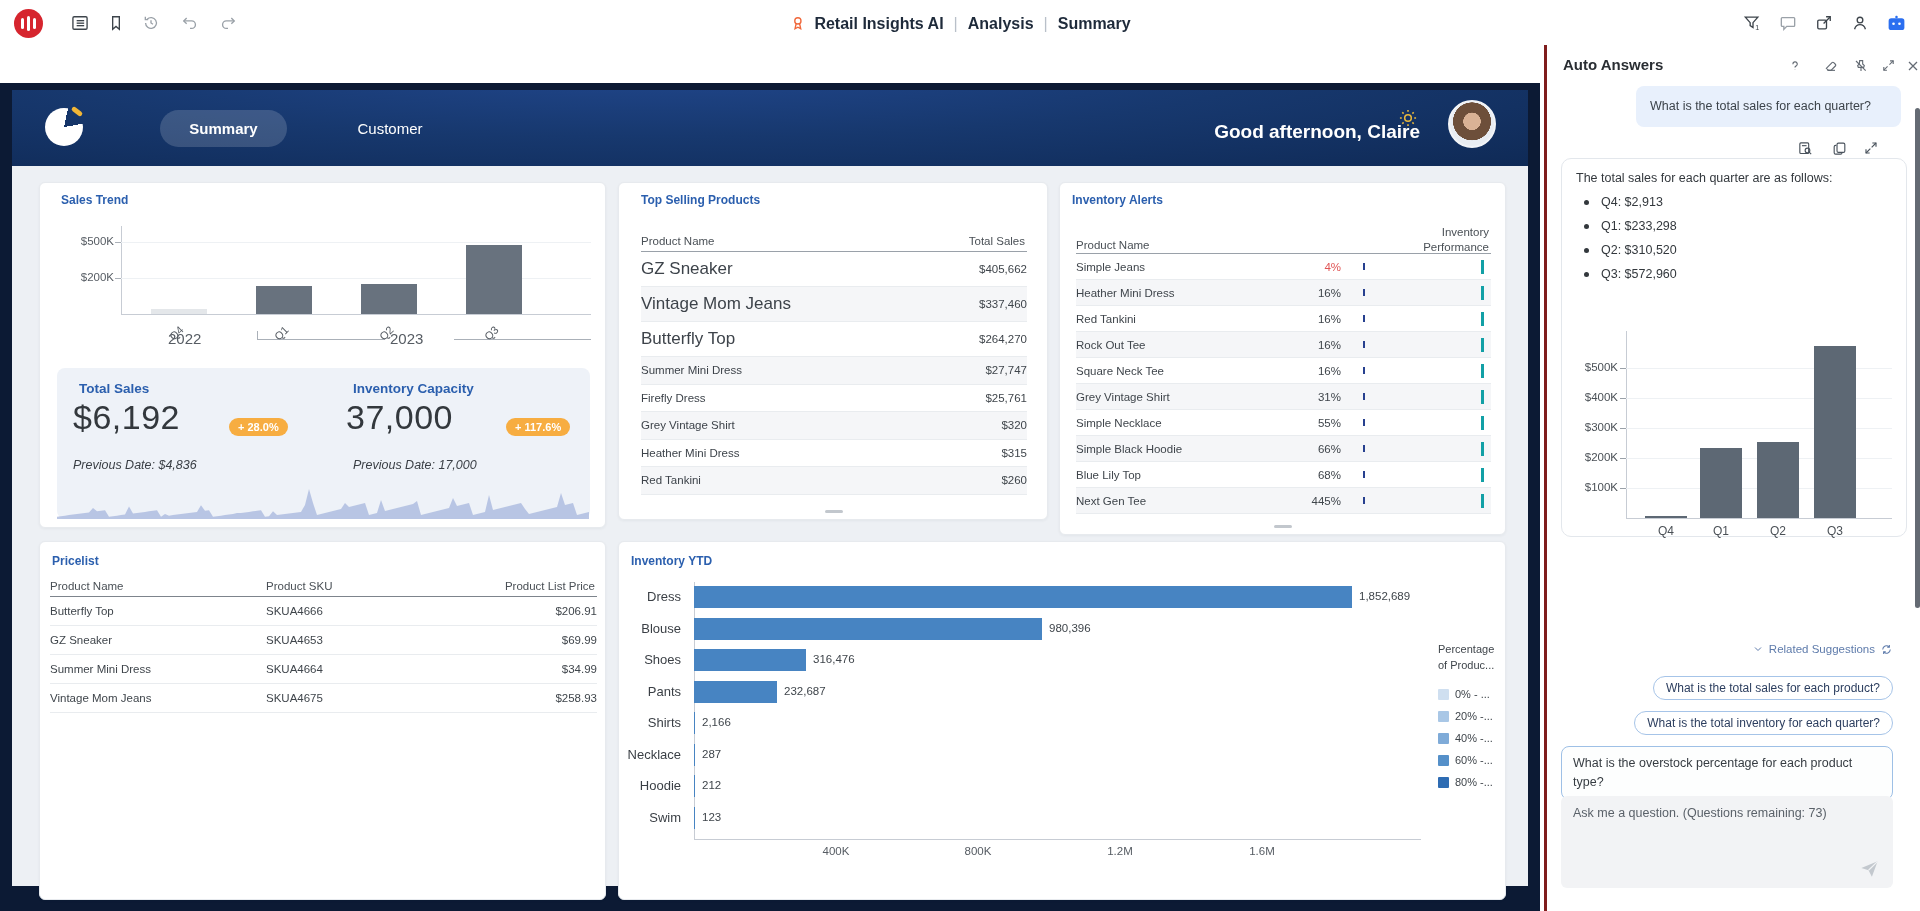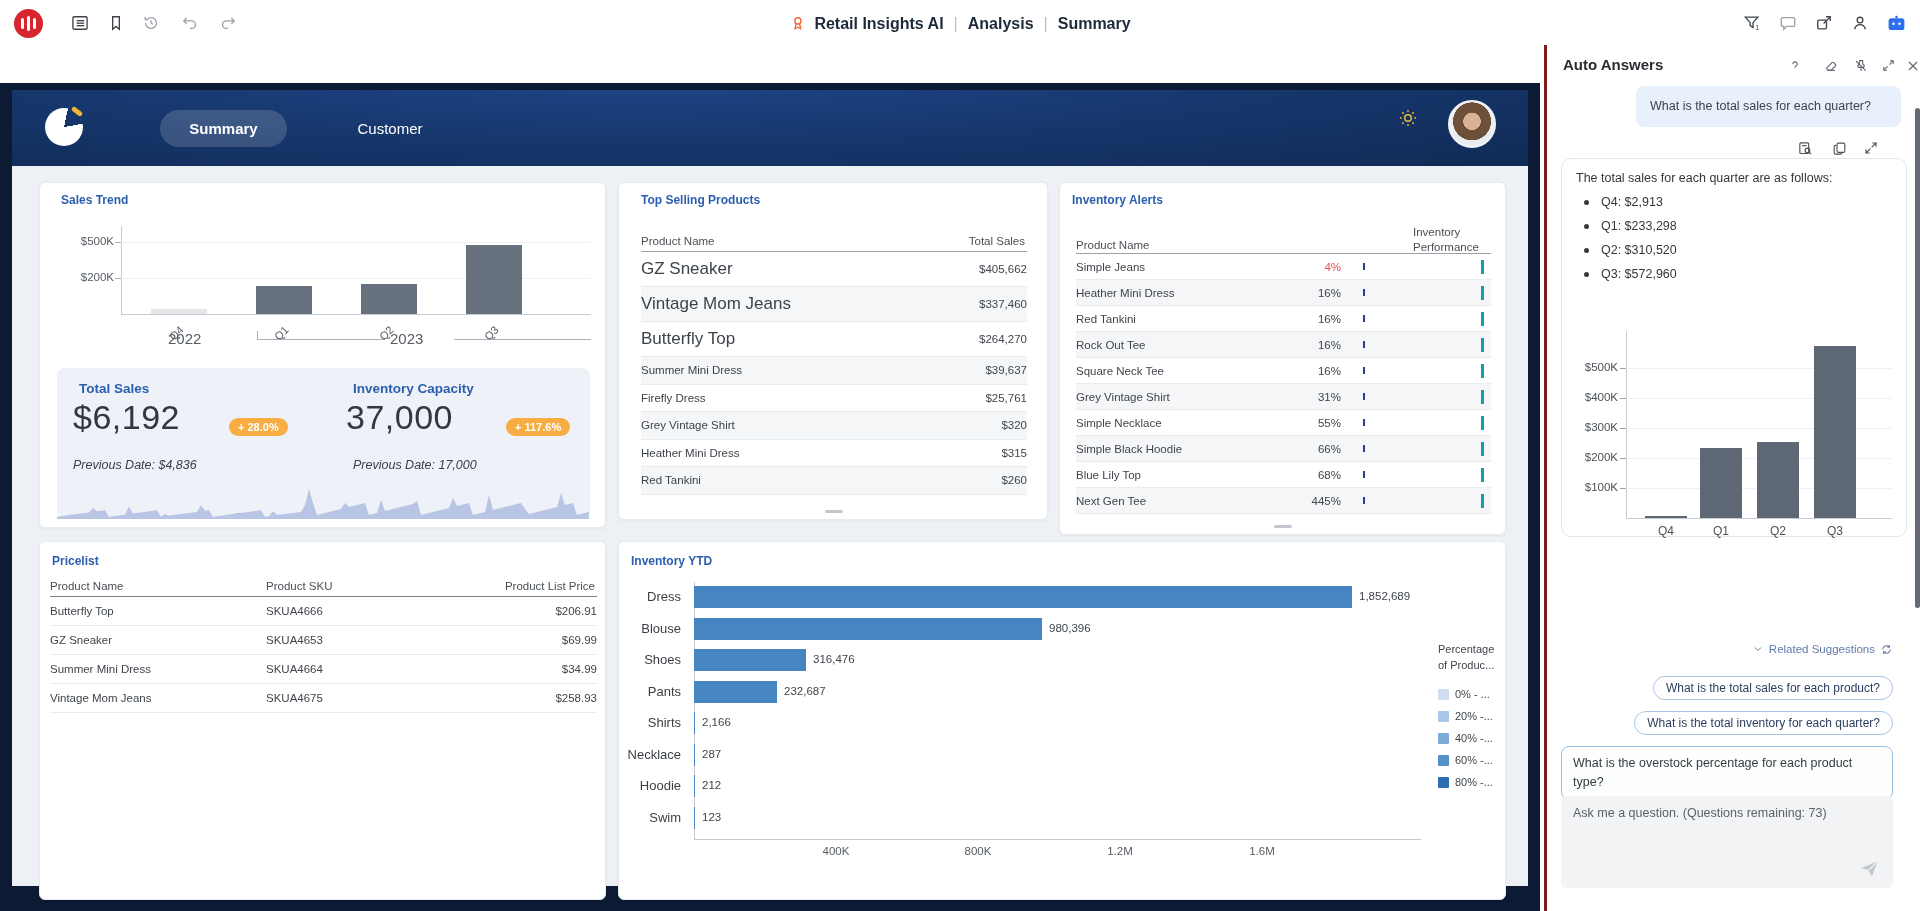--- a/index.html
+++ b/index.html
@@ -230,6 +230,7 @@
           <path d="M12 3.2v2M12 18.8v2M3.2 12h2M18.8 12h2M5.8 5.8l1.4 1.4M16.8 16.8l1.4 1.4M18.2 5.8l-1.4 1.4M7.2 16.8l-1.4 1.4"></path>
         </svg>
     </span>
+    <div class="greet">Good afternoon, Claire</div>
     <div class="avatar"></div>
   </div>
 

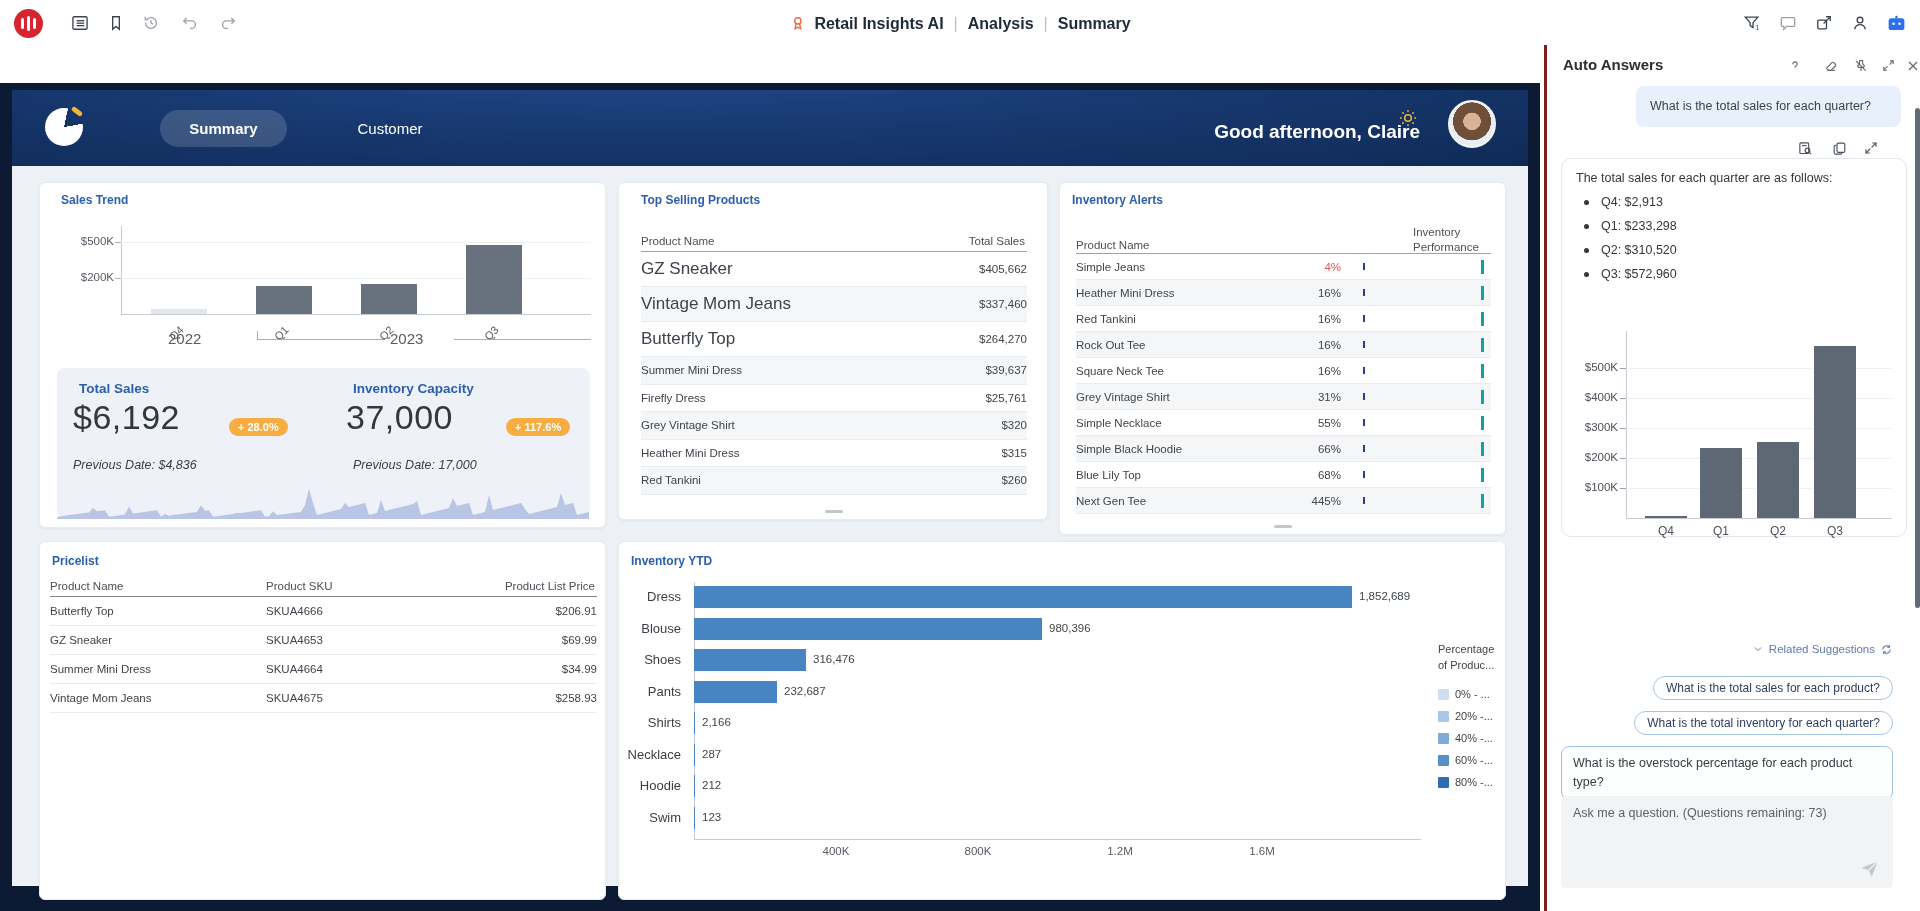--- a/index.html
+++ b/index.html
@@ -323,7 +323,7 @@
   <div class="card" style="left:1059px;top:182px;width:447px;height:353px">
     <div class="card-title" style="left:12px;top:10px">Inventory Alerts</div>
     <div class="thead" style="left:16px;top:56px">Product Name</div>
-    <div class="thead" style="right:16px;top:42px;width:76px;text-align:left;line-height:1.3">Inventory Performance</div>
+    <div class="thead" style="right:16px;top:42px;width:76px;text-align:right;line-height:1.3">Inventory Performance</div>
     <div class="hline" style="left:16px;top:70px;width:415px"></div>
     <div id="ia-rows" class="abs" style="left:16px;top:71px;width:415px">
         <div class="ia-row">

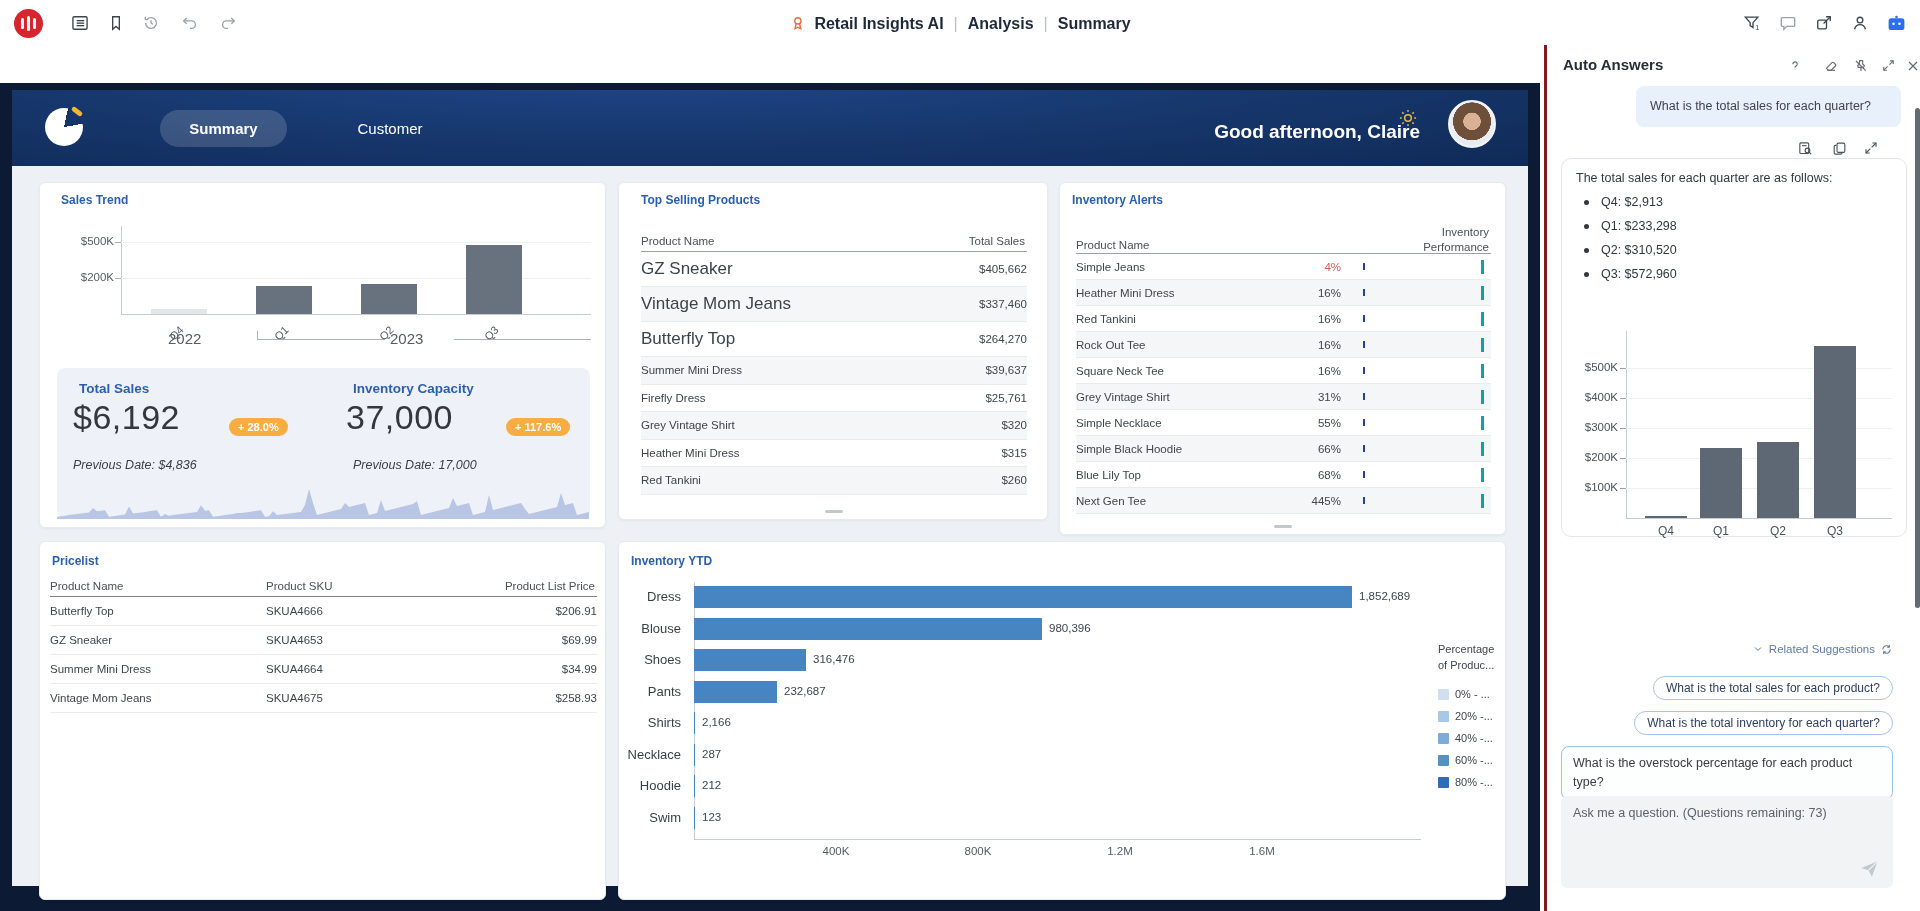--- a/index.html
+++ b/index.html
@@ -298,7 +298,7 @@
         </div>
         <div class="ts-row stripe" style="height: 27.5px;">
           <div class="ts-name" style="font-size: 11.5px;">Summer Mini Dress</div>
-          <div class="ts-val">$39,637</div>
+          <div class="ts-val">$27,747</div>
         </div>
         <div class="ts-row" style="height: 27.5px;">
           <div class="ts-name" style="font-size: 11.5px;">Firefly Dress</div>

